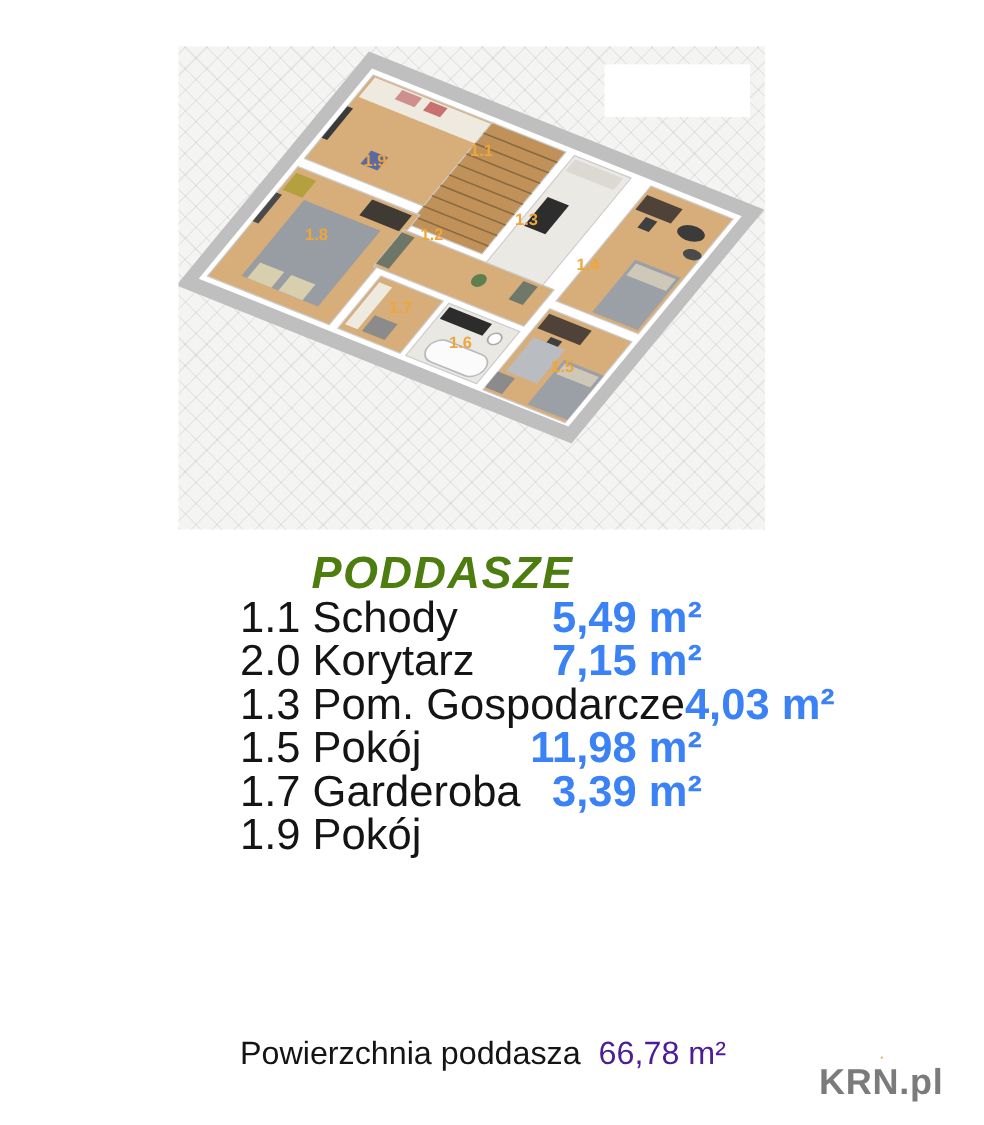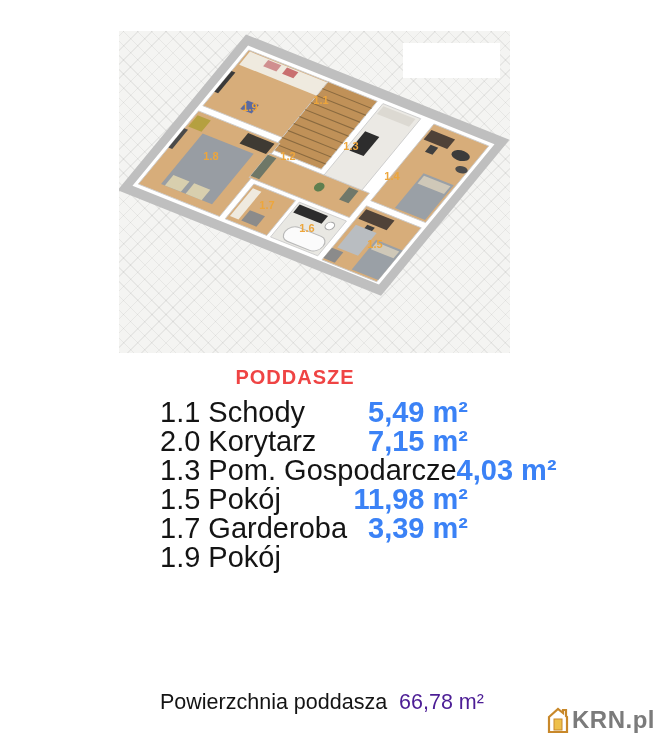--- a/index.html
+++ b/index.html
@@ -29,8 +29,9 @@
   
   .plan-title{
     position:absolute;left:119px;top:366px;width:352px;
-    text-align:center;font-size:20px;font-weight:bold;letter-spacing:1px;
-    color:#ef4444;
+    text-align:center;font-size:30px;font-weight:bold;letter-spacing:1px;
+    color:#4d7c0f;
+    font-style:italic;
   }
   .legend-rows{
     position:absolute;left:160px;top:398px;width:308px;

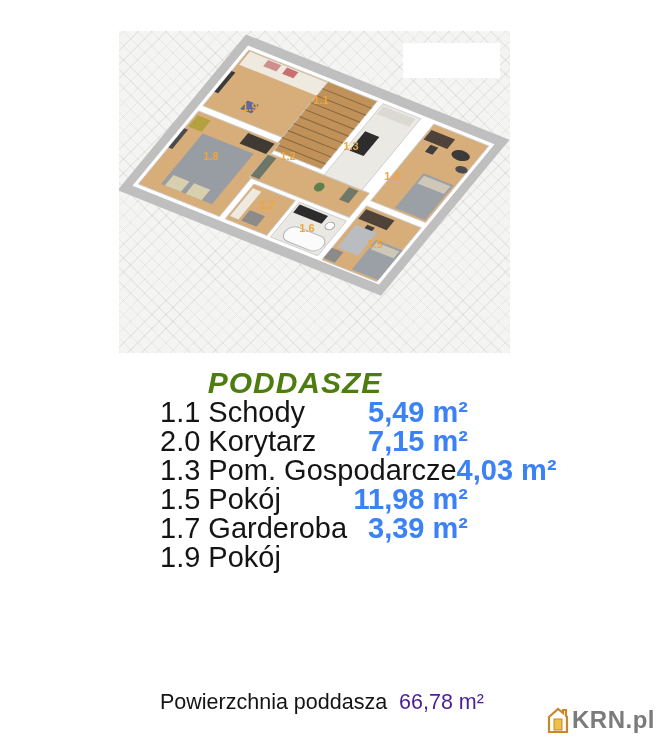--- a/index.html
+++ b/index.html
@@ -50,7 +50,7 @@
   
   .watermark{
     position:absolute;left:546px;top:704px;height:32px;
-    display:flex;align-items:center;gap:2px;cursor:pointer;
+    display:flex;align-items:center;gap:2px;cursor:pointer;flex-direction:column;
   }
   .watermark-text{
     font-size:24px;font-weight:bold;color:#7b7b7b;letter-spacing:0.5px;

